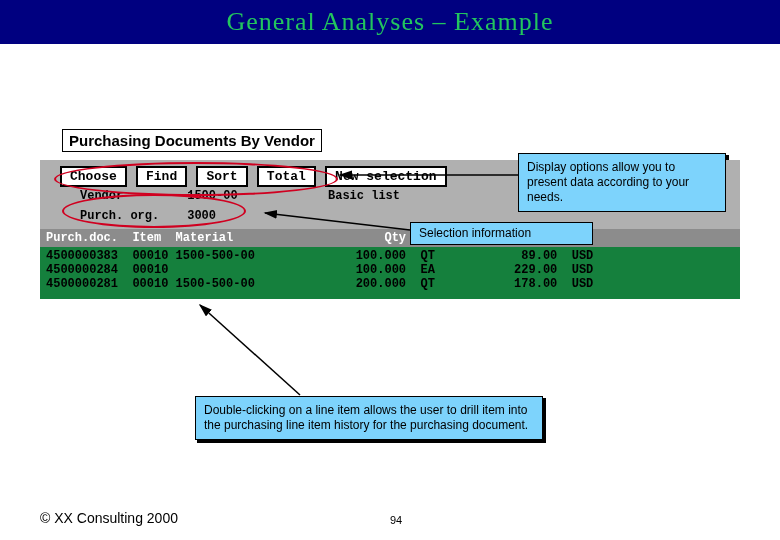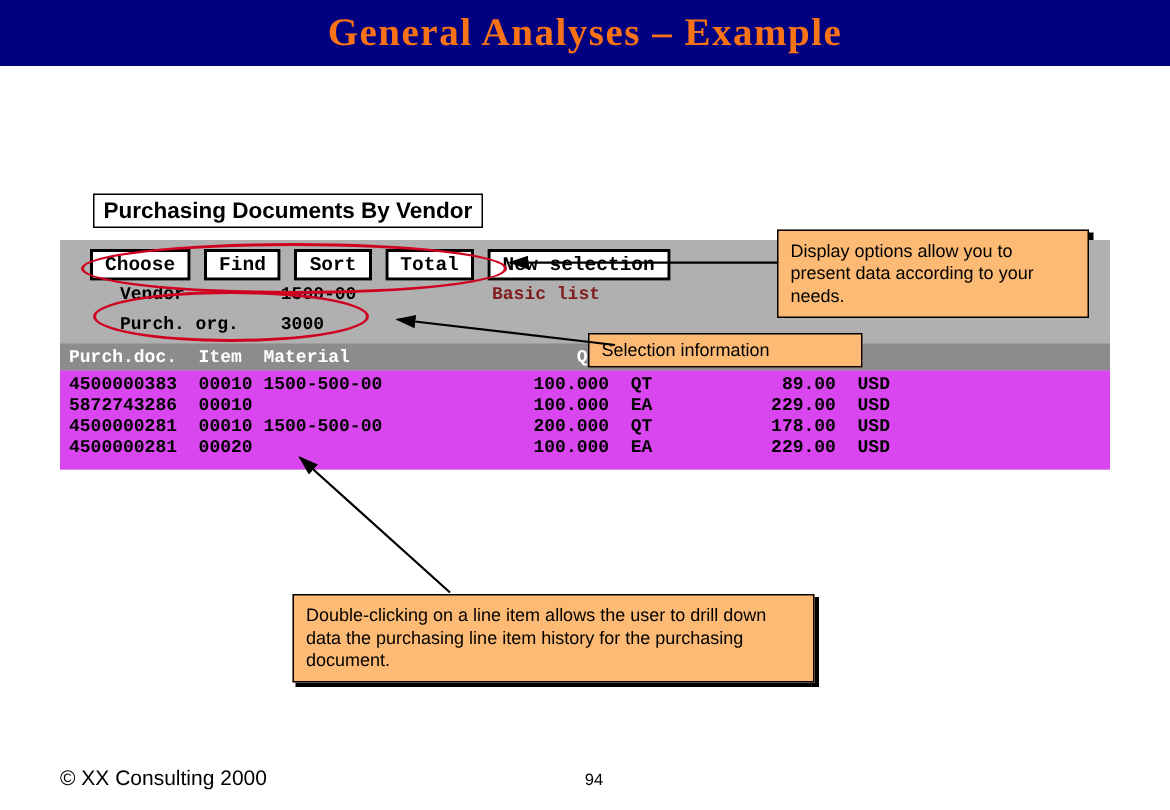--- a/index.html
+++ b/index.html
@@ -4,7 +4,7 @@
 <style>
   html, body { margin:0; padding:0; }
   body { width:780px; height:540px; font-family: Arial, Helvetica, sans-serif; background:#fff; }
-  .titlebar { background:#000080; color:#f97316; height:44px; text-align:center; font-family: "Comic Sans MS", "Segoe Script", cursive; font-size:26px; font-weight:bold; line-height:44px; letter-spacing:1px; }
+  .titlebar { background:#000080; color:#22c55e; height:44px; text-align:center; font-family: "Comic Sans MS", "Segoe Script", cursive; font-size:26px; font-weight:normal; line-height:44px; letter-spacing:1px; }
   .section-title { position:absolute; left:62px; top:132px; font-size:15px; font-weight:bold; }
   .section-title-box { border:1px solid #000; background:#fff; padding:2px 6px; }
 

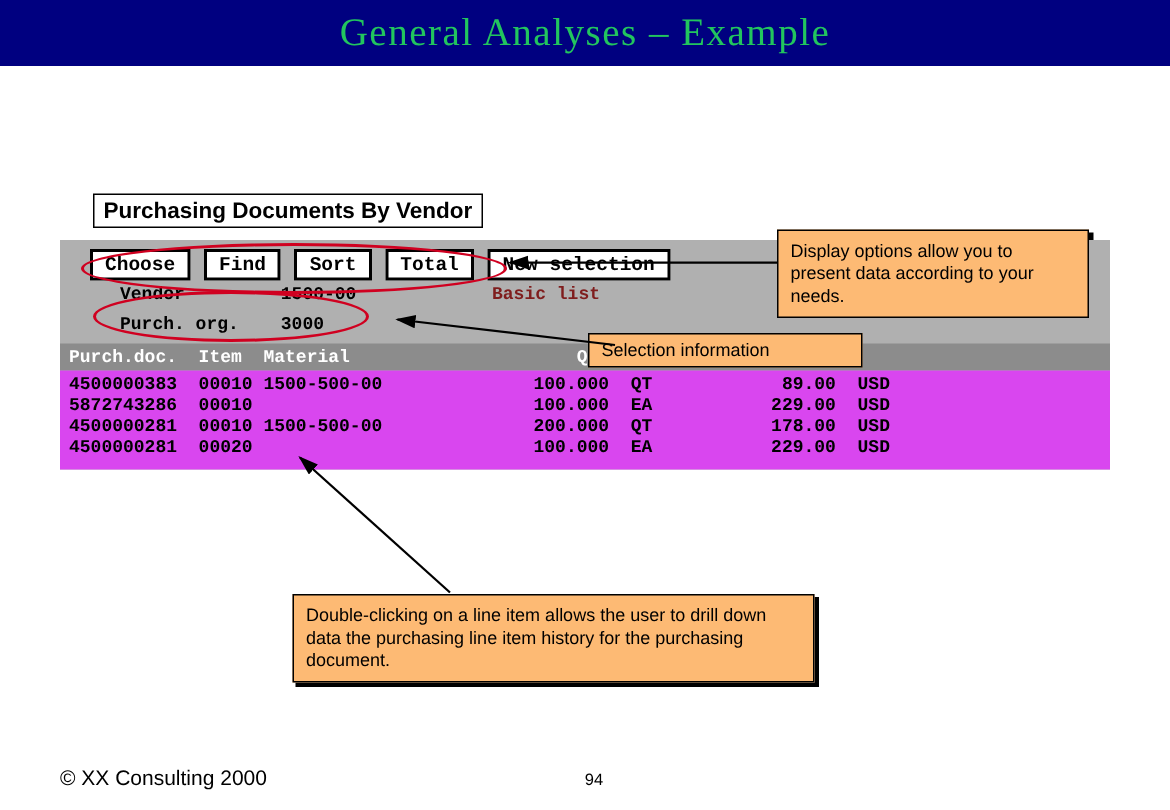--- a/index.html
+++ b/index.html
@@ -25,7 +25,7 @@
   .gridbody { background:#d946ef; padding:2px 6px 8px 6px; }
   .gridbody .row { white-space:pre; font-weight:bold; }
 
-  .callout { position:absolute; background:#fdba74; border:1px solid #000; padding:6px 8px; font-size:12px; line-height:1.25; }
+  .callout { position:absolute; background:#7dd3fc; border:1px solid #000; padding:6px 8px; font-size:12px; line-height:1.25; }
   .callout.shadow::after { content:""; position:absolute; right:-4px; bottom:-4px; width:100%; height:100%; border-right:3px solid #000; border-bottom:3px solid #000; z-index:-1; }
   .c1 { left:518px; top:153px; width:190px; }
   .c2 { left:392px; top:222px; width:165px; padding:3px 8px; }

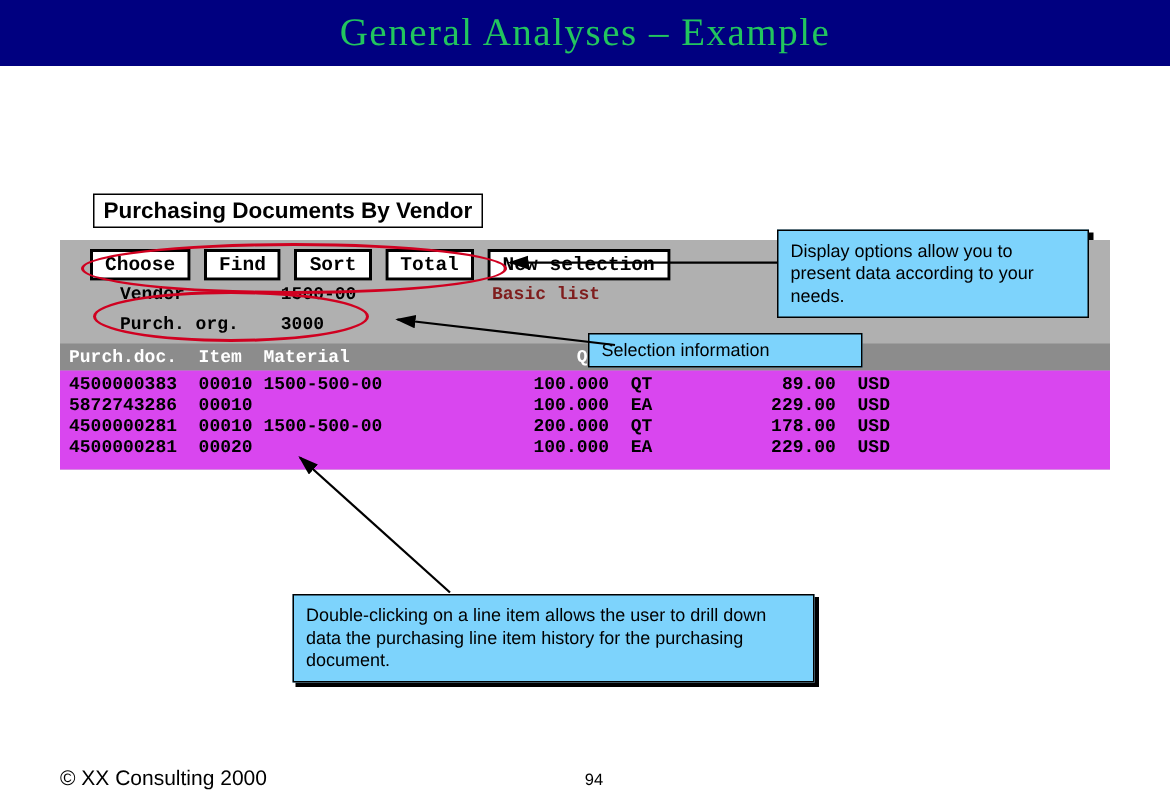--- a/index.html
+++ b/index.html
@@ -19,7 +19,7 @@
   .selrow { padding:0 10px 6px 40px; color:#000; font-weight:bold; }
   .selrow .lbl { display:inline-block; width:100px; }
   .selrow .val { display:inline-block; width:100px; }
-  .blist { position:absolute; right:340px; color:#7f1d1d; font-weight:bold; }
+  .blist { position:absolute; right:340px; color:#000000; font-weight:bold; }
 
   .gridhdr { background:#8c8c8c; color:#fff; padding:2px 6px; font-weight:bold; white-space:pre; }
   .gridbody { background:#d946ef; padding:2px 6px 8px 6px; }

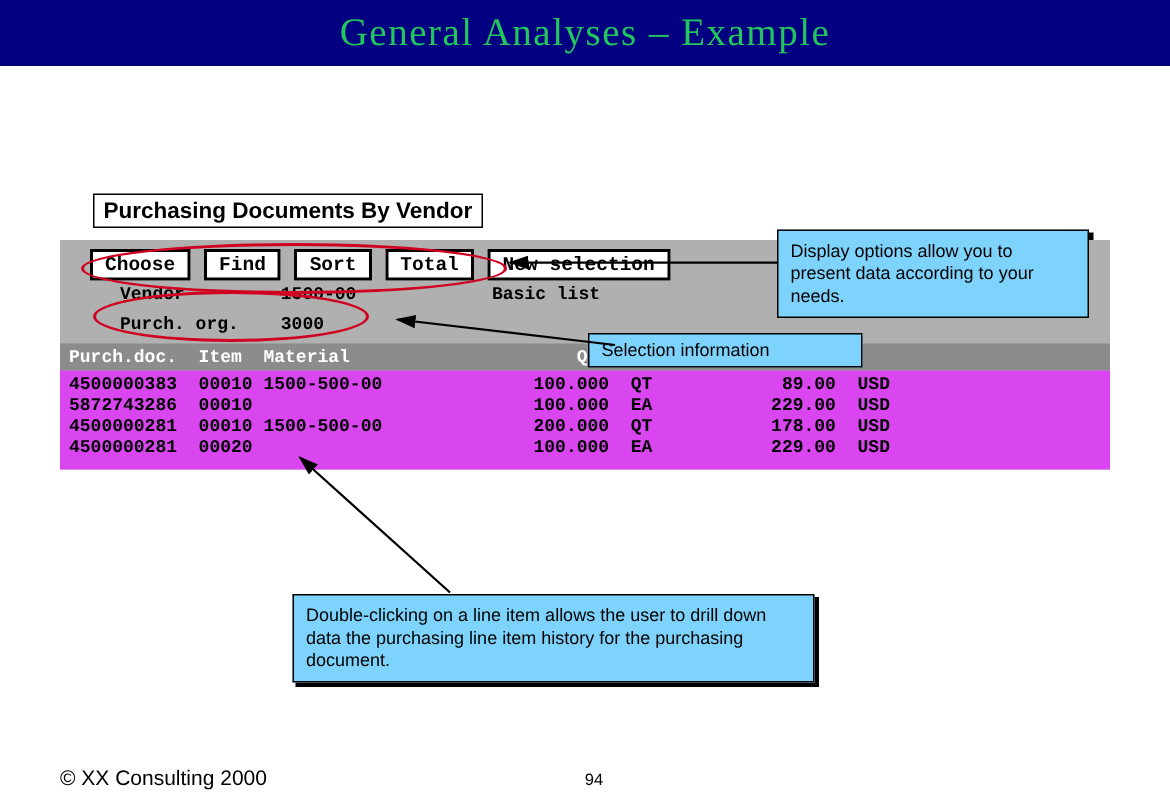--- a/index.html
+++ b/index.html
@@ -28,7 +28,7 @@
   .callout { position:absolute; background:#7dd3fc; border:1px solid #000; padding:6px 8px; font-size:12px; line-height:1.25; }
   .callout.shadow::after { content:""; position:absolute; right:-4px; bottom:-4px; width:100%; height:100%; border-right:3px solid #000; border-bottom:3px solid #000; z-index:-1; }
   .c1 { left:518px; top:153px; width:190px; }
-  .c2 { left:392px; top:222px; width:165px; padding:3px 8px; }
+  .c2 { left:410px; top:222px; width:165px; padding:3px 8px; }
   .c3 { left:195px; top:396px; width:330px; }
 
   svg.arrows { position:absolute; left:0; top:0; pointer-events:none; }

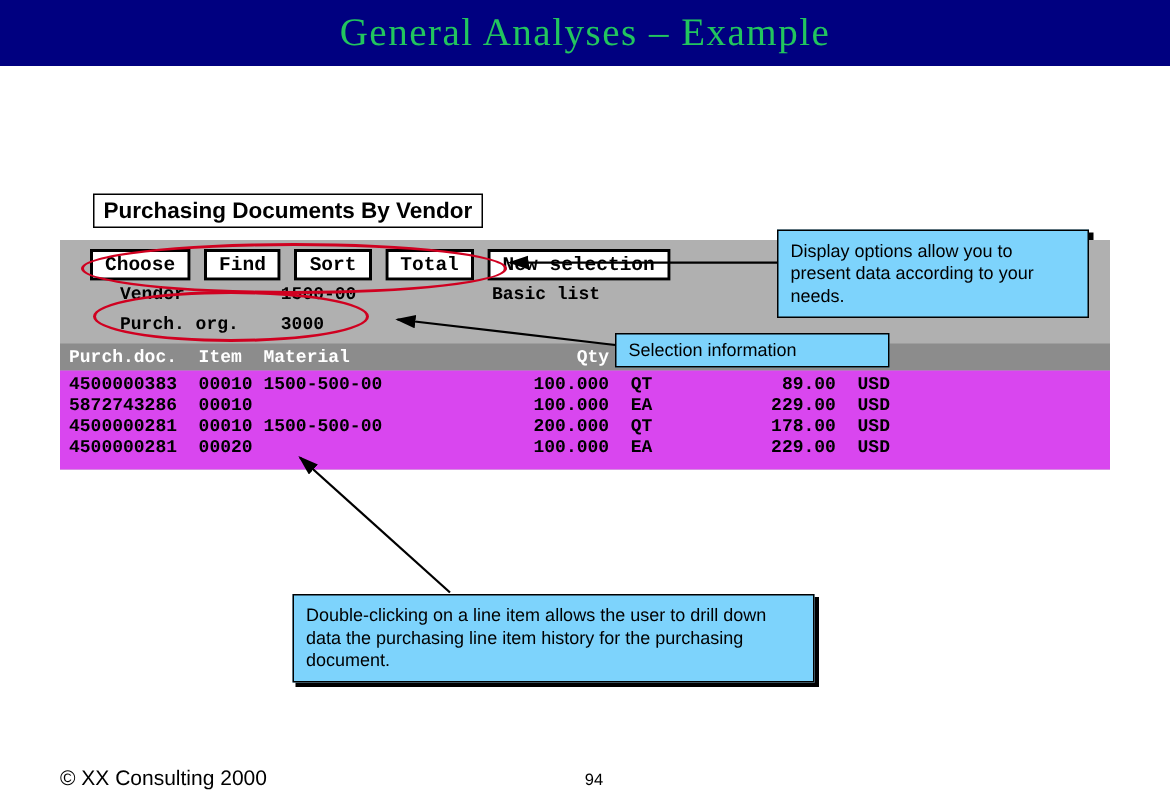--- a/index.html
+++ b/index.html
@@ -22,7 +22,7 @@
   .blist { position:absolute; right:340px; color:#000000; font-weight:bold; }
 
   .gridhdr { background:#8c8c8c; color:#fff; padding:2px 6px; font-weight:bold; white-space:pre; }
-  .gridbody { background:#d946ef; padding:2px 6px 8px 6px; }
+  .gridbody { background:#15803d; padding:2px 6px 8px 6px; }
   .gridbody .row { white-space:pre; font-weight:bold; }
 
   .callout { position:absolute; background:#7dd3fc; border:1px solid #000; padding:6px 8px; font-size:12px; line-height:1.25; }

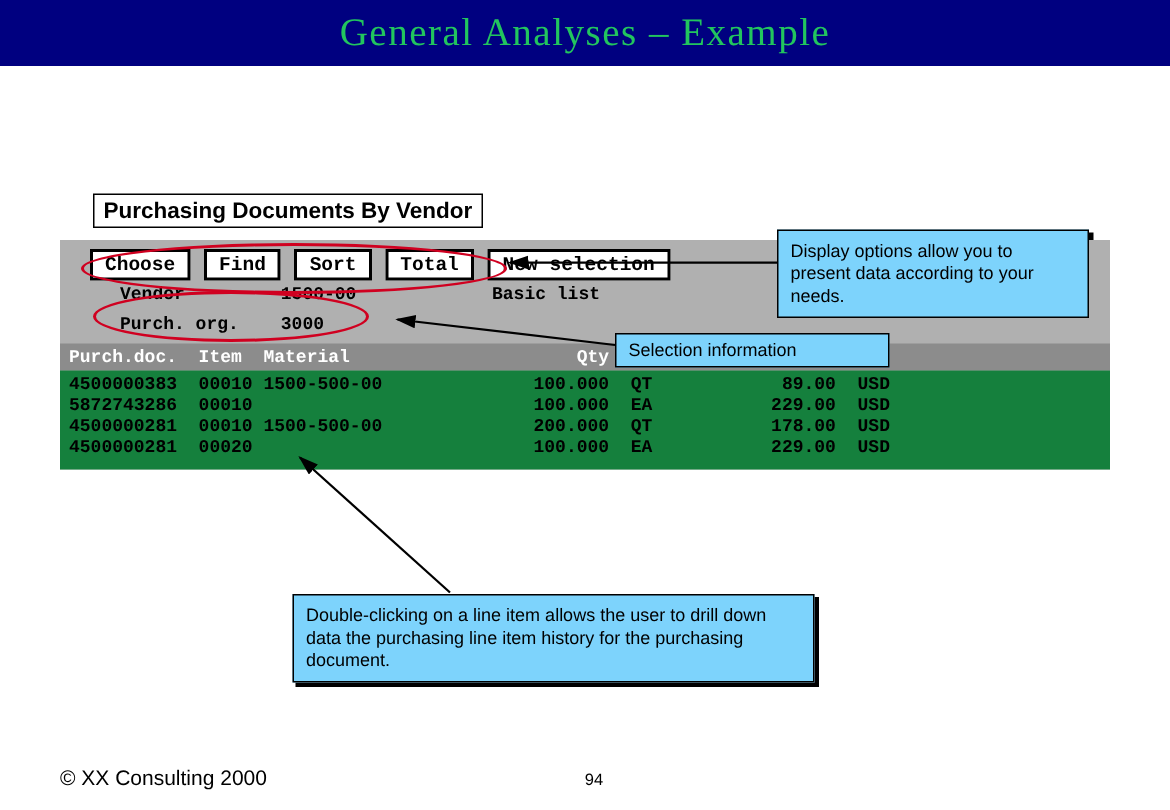--- a/index.html
+++ b/index.html
@@ -70,7 +70,7 @@
   <div class="gridhdr" id="gridhdr">Purch.doc.  Item  Material                     Qty  Uo.M      Net.Value</div>
   <div class="gridbody" id="gridbody">
       <div class="row">4500000383  00010 1500-500-00              100.000  QT            89.00  USD </div>
-      <div class="row">5872743286  00010                          100.000  EA           229.00  USD </div>
+      <div class="row">4500000284  00010                          100.000  EA           229.00  USD </div>
       <div class="row">4500000281  00010 1500-500-00              200.000  QT           178.00  USD </div>
       <div class="row">4500000281  00020                          100.000  EA           229.00  USD </div>
     </div>

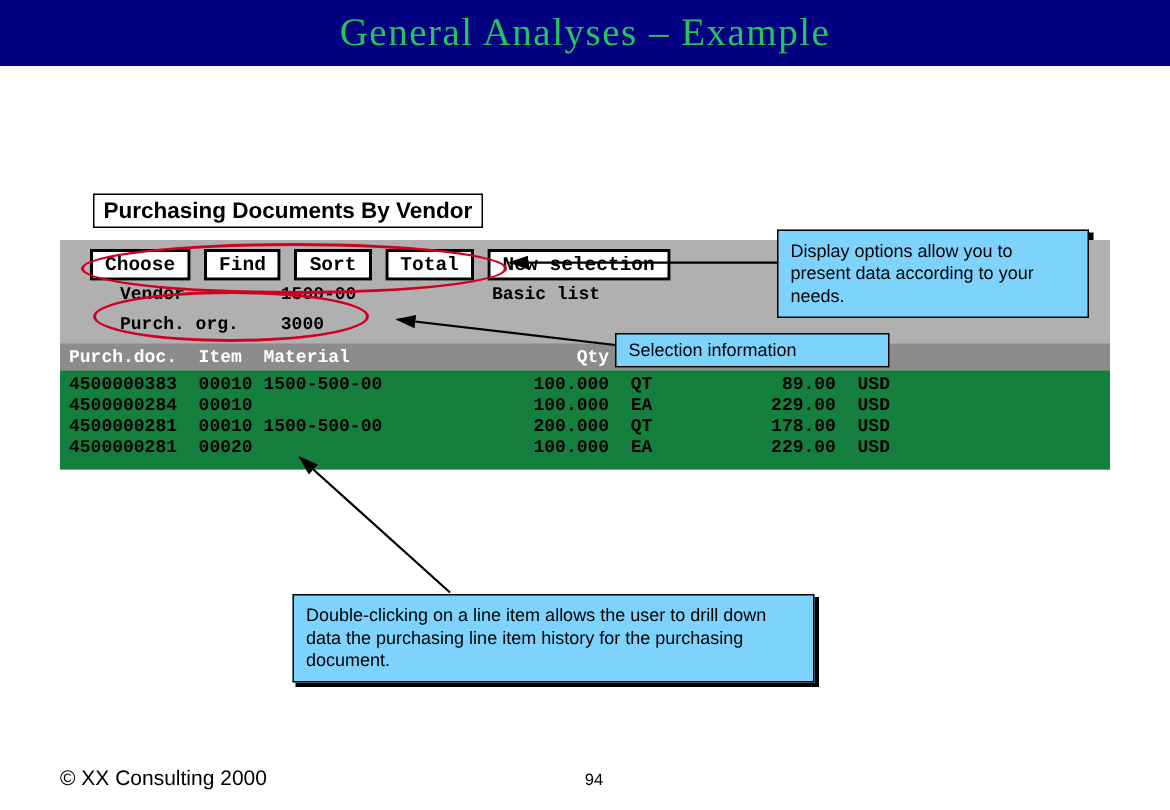--- a/index.html
+++ b/index.html
@@ -72,7 +72,6 @@
       <div class="row">4500000383  00010 1500-500-00              100.000  QT            89.00  USD </div>
       <div class="row">4500000284  00010                          100.000  EA           229.00  USD </div>
       <div class="row">4500000281  00010 1500-500-00              200.000  QT           178.00  USD </div>
-      <div class="row">4500000281  00020                          100.000  EA           229.00  USD </div>
     </div>
 
 </div>

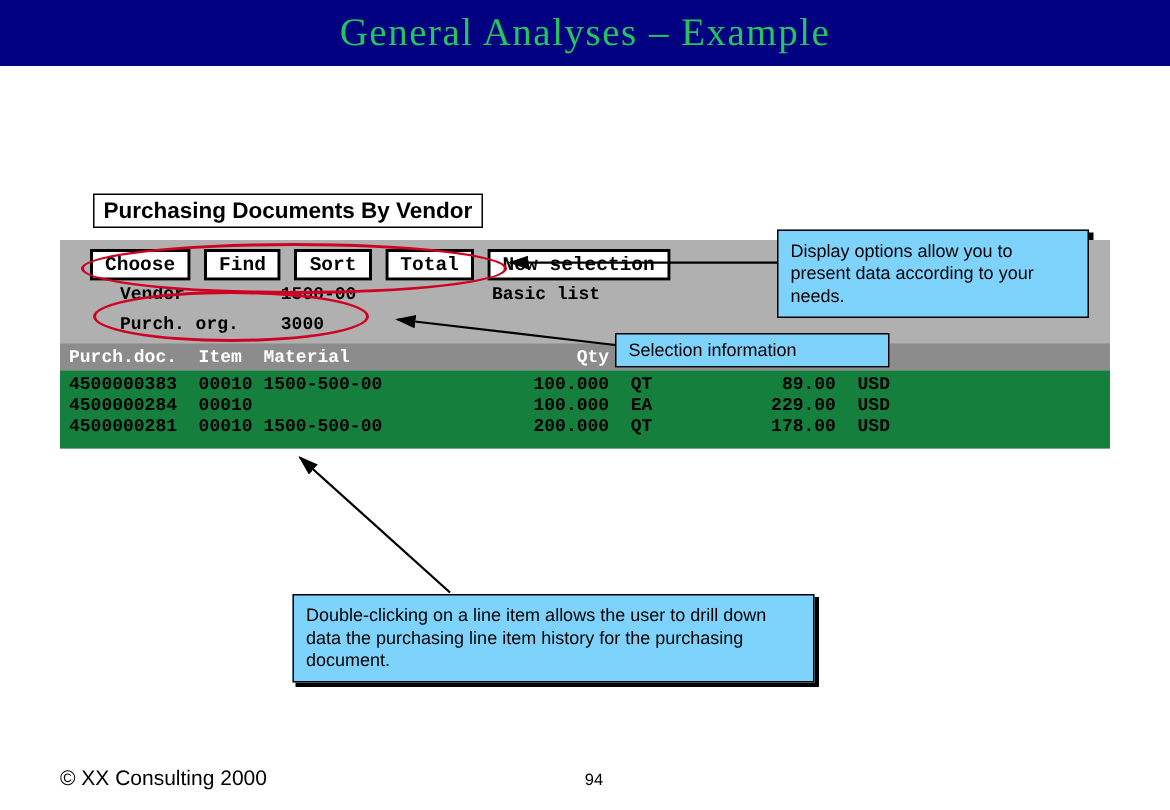--- a/index.html
+++ b/index.html
@@ -78,7 +78,7 @@
 
 <div class="callout shadow c1">Display options allow you to present data according to your needs.</div>
 <div class="callout shadow c2">Selection information</div>
-<div class="callout shadow c3">Double-clicking on a line item allows the user to drill down data the purchasing line item history for the purchasing document.</div>
+<div class="callout shadow c3">Double-clicking on a line item allows the user to drill item into the purchasing line item history for the purchasing document.</div>
 
 <svg class="arrows" width="780" height="540">
   <defs>

